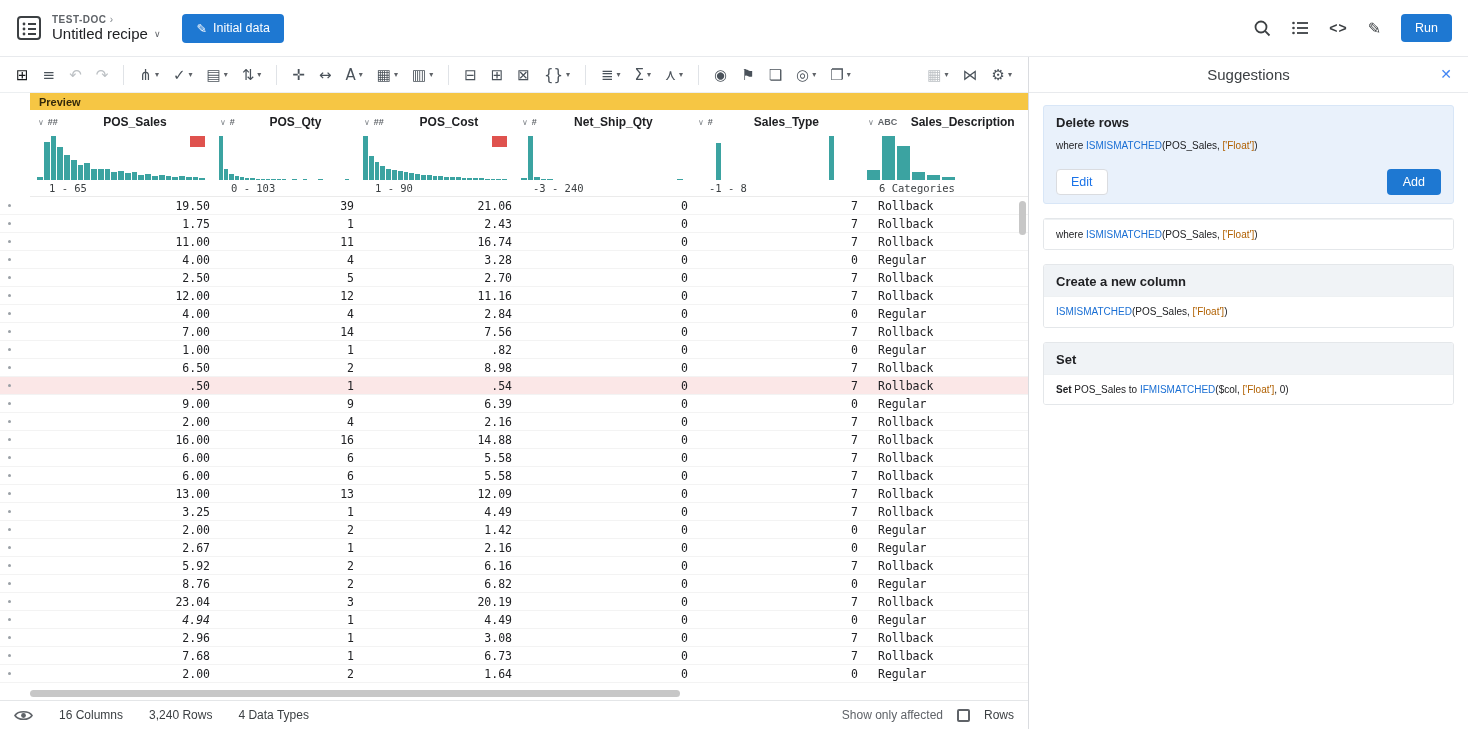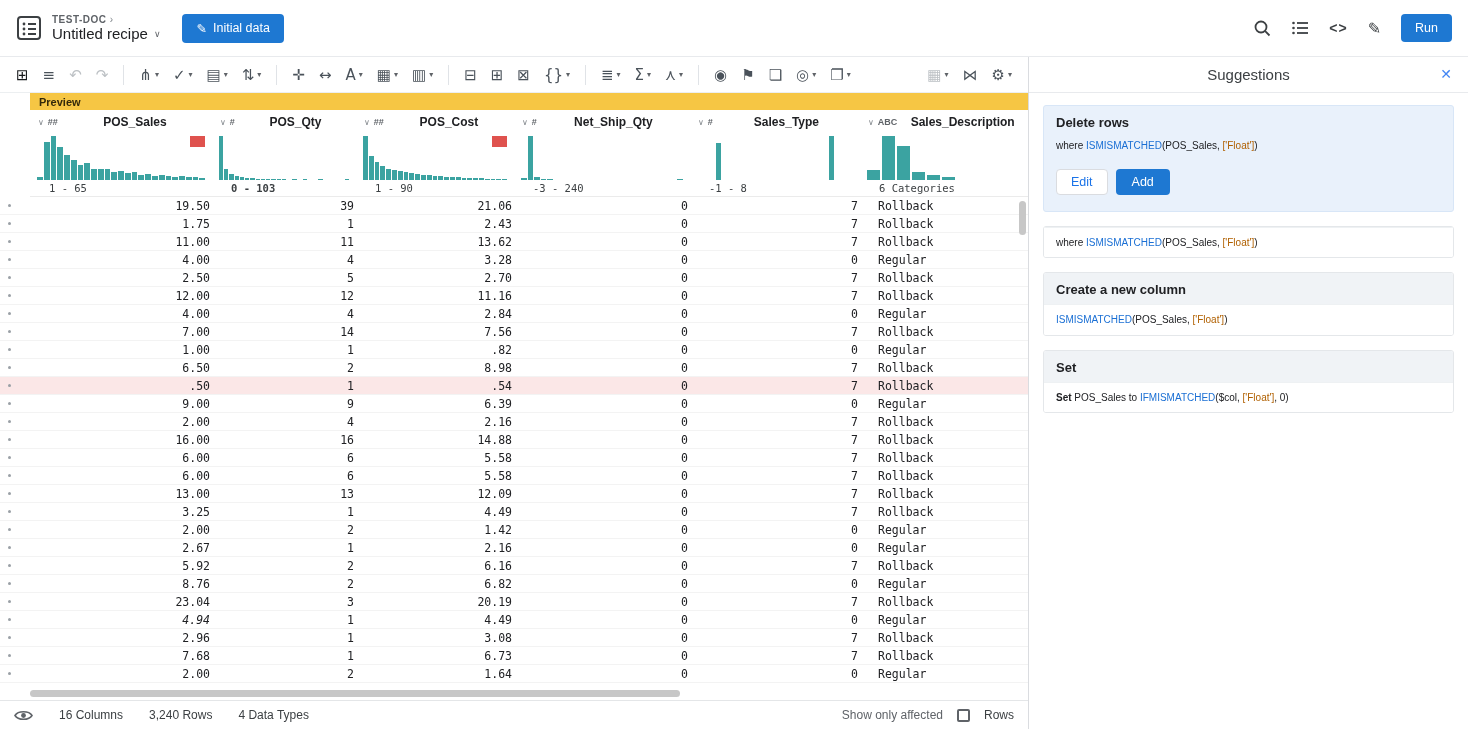--- a/index.html
+++ b/index.html
@@ -317,7 +317,7 @@
             <div class="mismatch"></div>
             <div class="hrange">1 - 65</div>
           </div>
-          <div class="histcell" style="width: 144px; font-weight: bold;">
+          <div class="histcell" style="width: 144px;">
             <div class="hist">
               <div class="bar" style="height: 44px;"></div>
               <div class="bar" style="height: 11px;"></div>

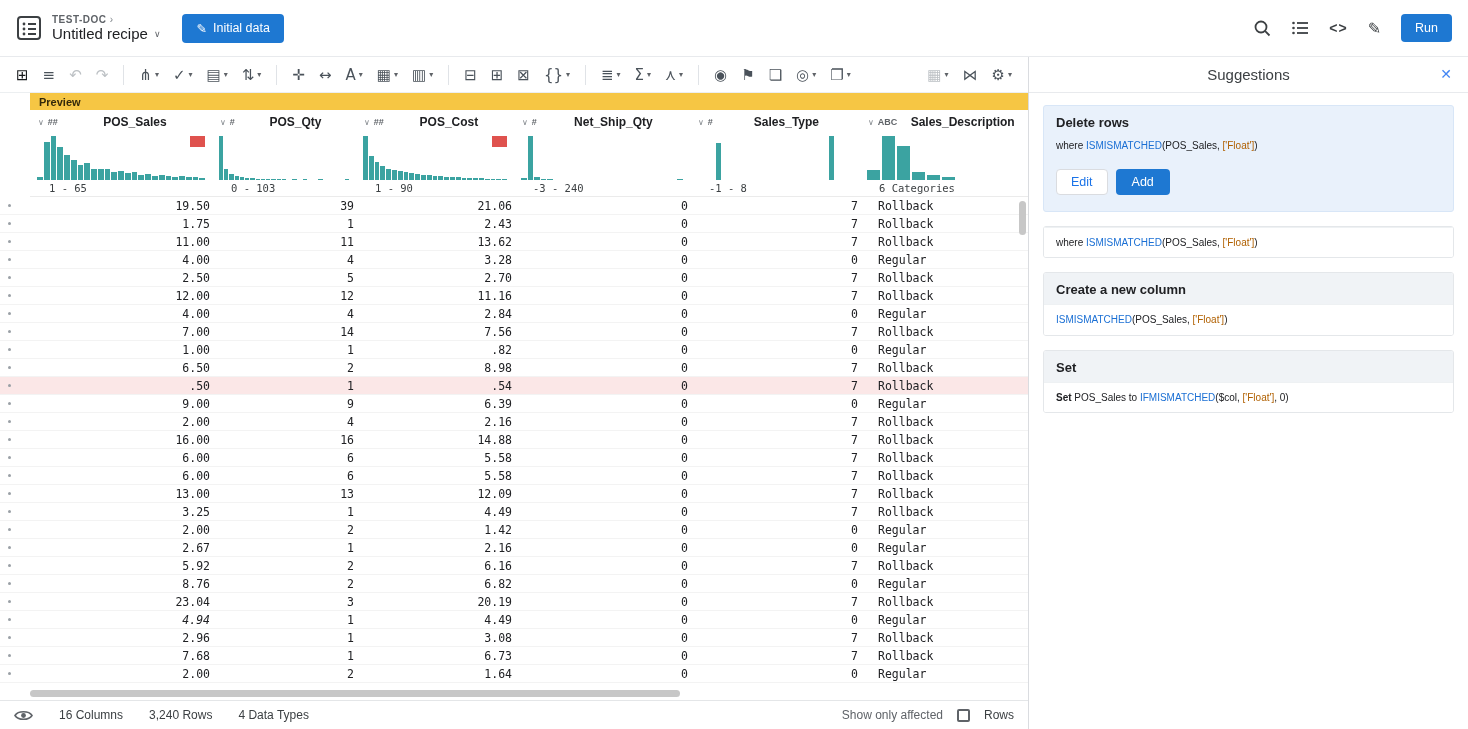--- a/index.html
+++ b/index.html
@@ -84,7 +84,7 @@
   .tok-fn{color:var(--fn);}
   .tok-str{color:var(--str);}
   .tok-bold{color:#202124;font-weight:700;}
-  .card-actions{display:flex;justify-content:flex-start;gap:8px;padding:8px 12px 16px;}
+  .card-actions{display:flex;justify-content:space-between;gap:8px;padding:8px 12px 8px;}
   .btn-outline{background:#fff;border:1px solid #dadce0;color:#1a73e8;border-radius:4px;font-size:12.5px;
     padding:5px 14px;cursor:pointer;font-family:"Liberation Sans",sans-serif;}
   .btn-blue{background:var(--accent);border:none;color:#fff;border-radius:4px;font-size:12.5px;

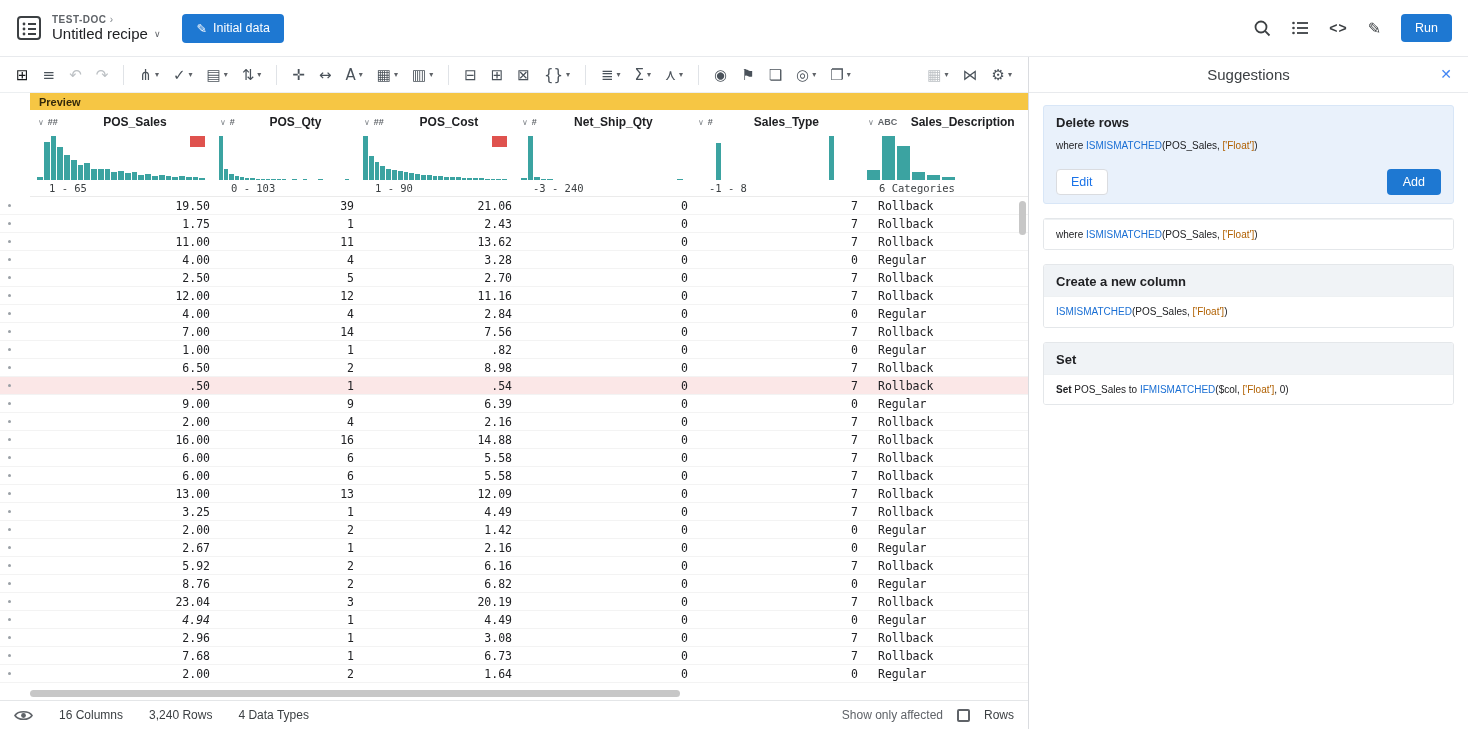--- a/index.html
+++ b/index.html
@@ -479,7 +479,7 @@
             </div>
             <div class="cell num" style="width: 182px;">11.00</div>
             <div class="cell num" style="width: 144px;">11</div>
-            <div class="cell num" style="width: 158px;">13.62</div>
+            <div class="cell num" style="width: 158px;">16.74</div>
             <div class="cell num" style="width: 176px;">0</div>
             <div class="cell num" style="width: 170px;">7</div>
             <div class="cell txt" style="width: 168px;">Rollback</div>

